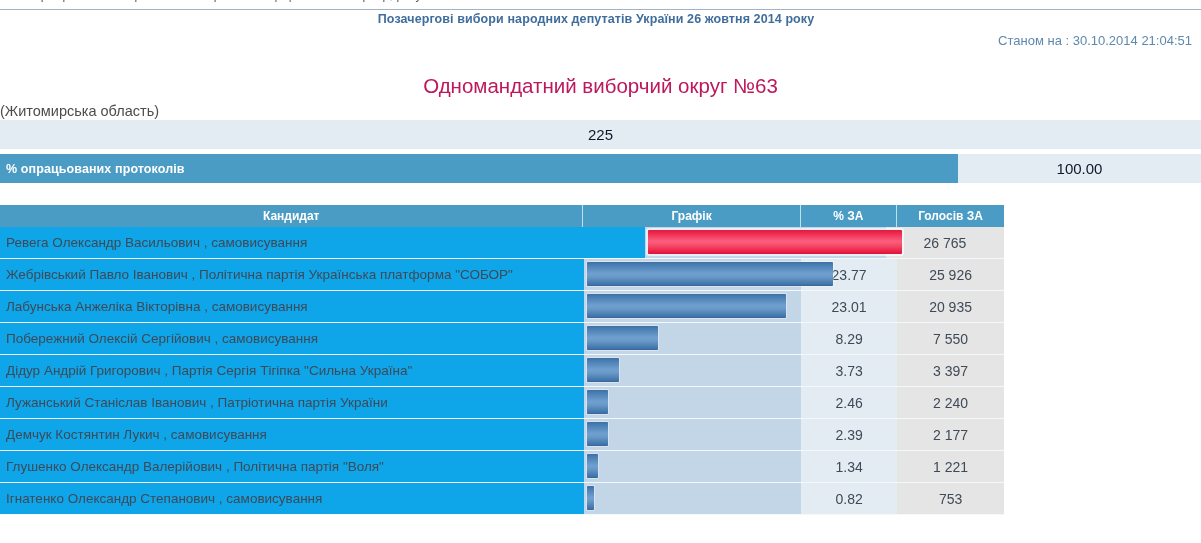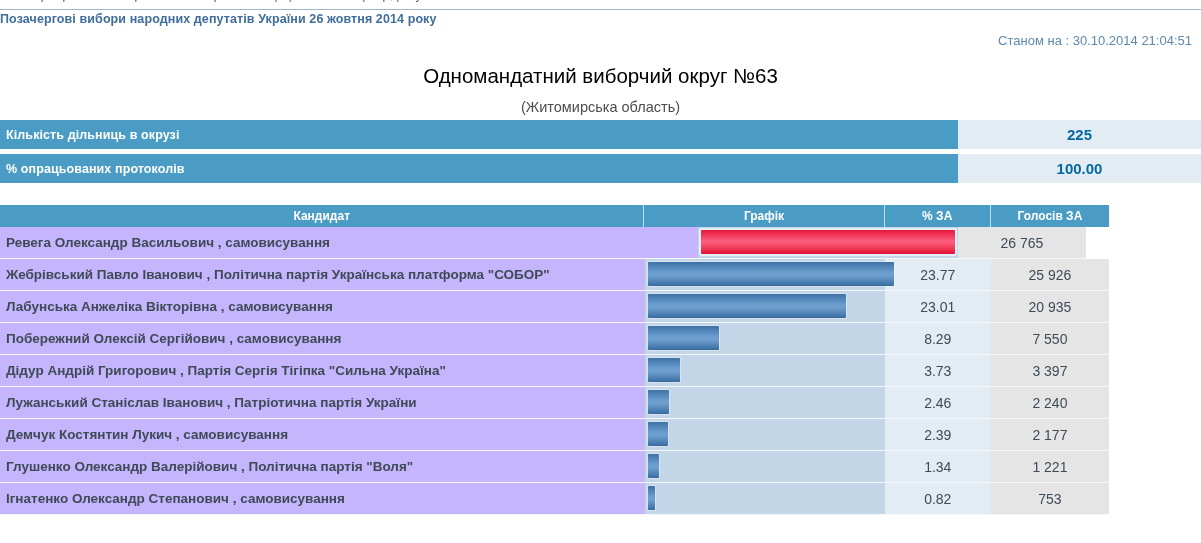--- a/index.html
+++ b/index.html
@@ -47,7 +47,7 @@
     background: #ffffff;
   }
   .election-title {
-    text-align: left;
+    text-align: center;
     padding-right: 9px;
     font-size: 12.5px;
     font-weight: bold;

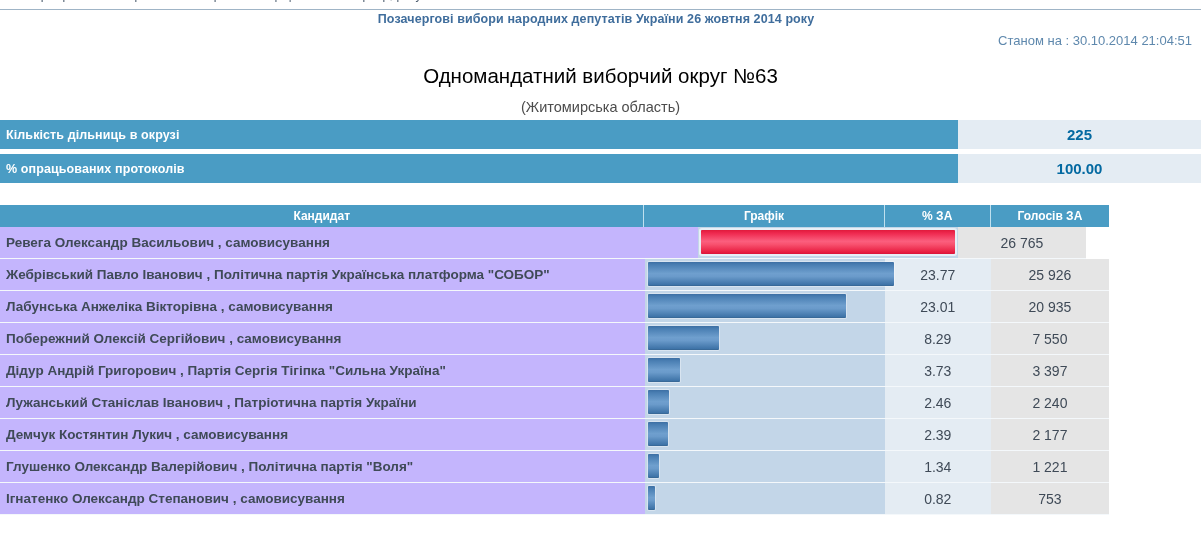--- a/index.html
+++ b/index.html
@@ -66,9 +66,9 @@
 
   .district-title {
     text-align: center;
-    margin-top: 14px;
+    margin-top: 24px;
     font-size: 20.5px;
-    color: #000000;
+    color: #be185d;
     line-height: 26px;
     font-weight: normal;
   }

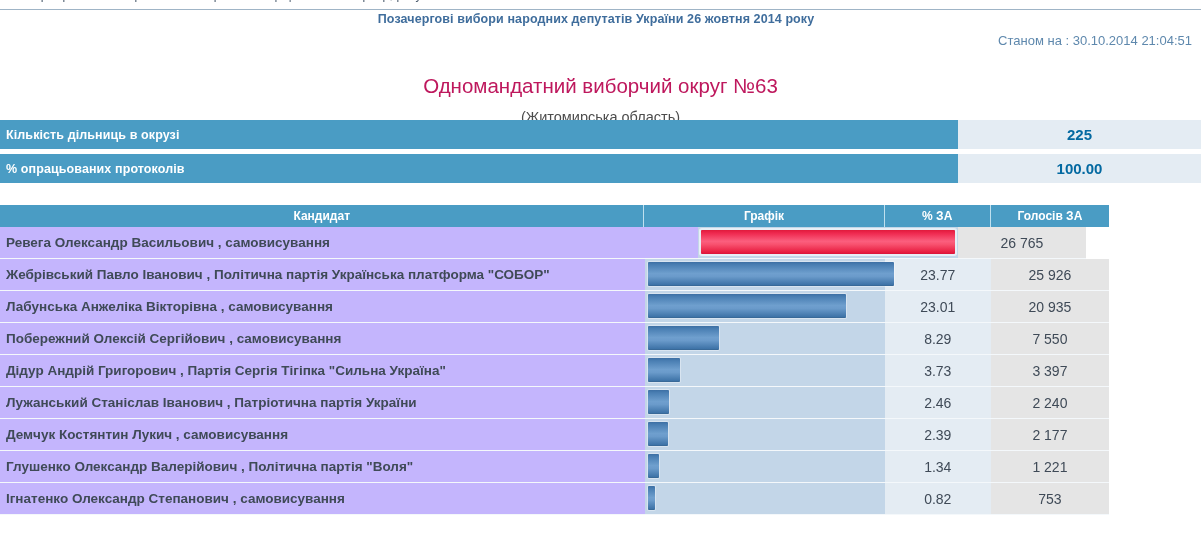--- a/index.html
+++ b/index.html
@@ -73,8 +73,7 @@
     font-weight: normal;
   }
   .district-region {
-    text-align: center;
-    margin-top: 8px;
+    margin-top: 2px;
     font-size: 14.5px;
     color: #4c4c4c;
     line-height: 20px;

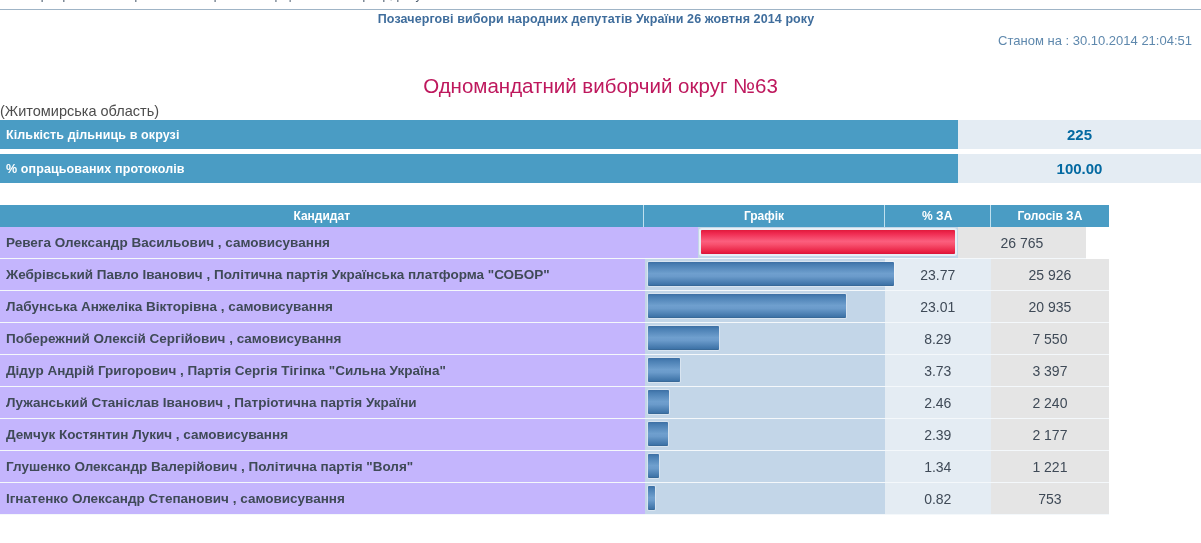--- a/index.html
+++ b/index.html
@@ -218,7 +218,6 @@
 
 <div class="summary">
   <div class="summary-row">
-    <div class="summary-label">Кількість дільниць в окрузі</div>
     <div class="summary-value">225</div>
   </div>
   <div class="summary-row">

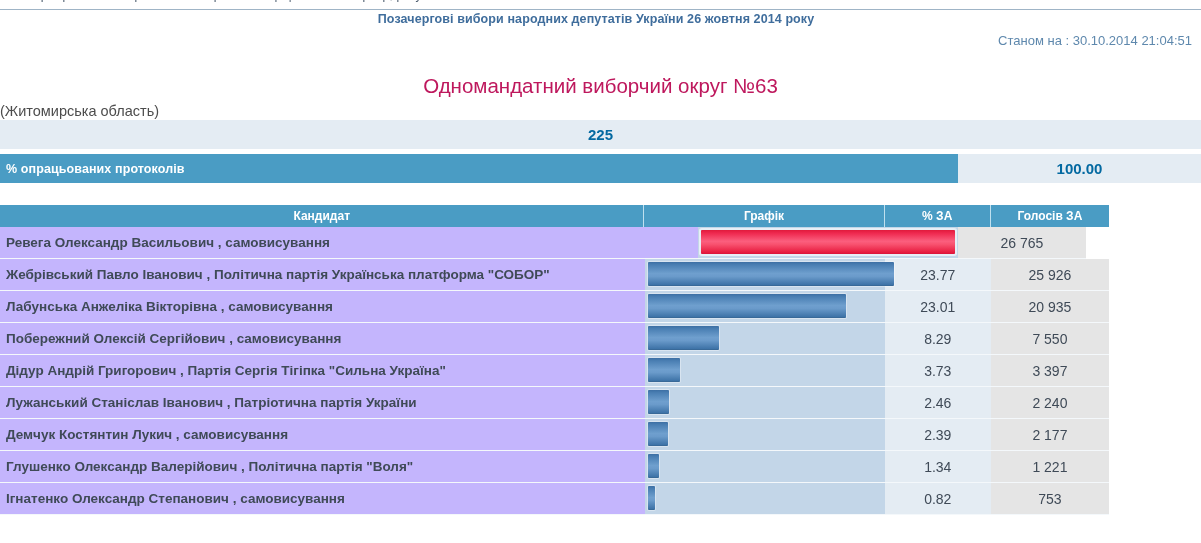--- a/index.html
+++ b/index.html
@@ -106,9 +106,9 @@
   .summary-value {
     flex: 1;
     background: #e4ecf3;
-    color: #0369a1;
+    color: #0f172a;
     font-size: 15px;
-    font-weight: bold;
+    font-weight: normal;
     display: flex;
     align-items: center;
     justify-content: center;

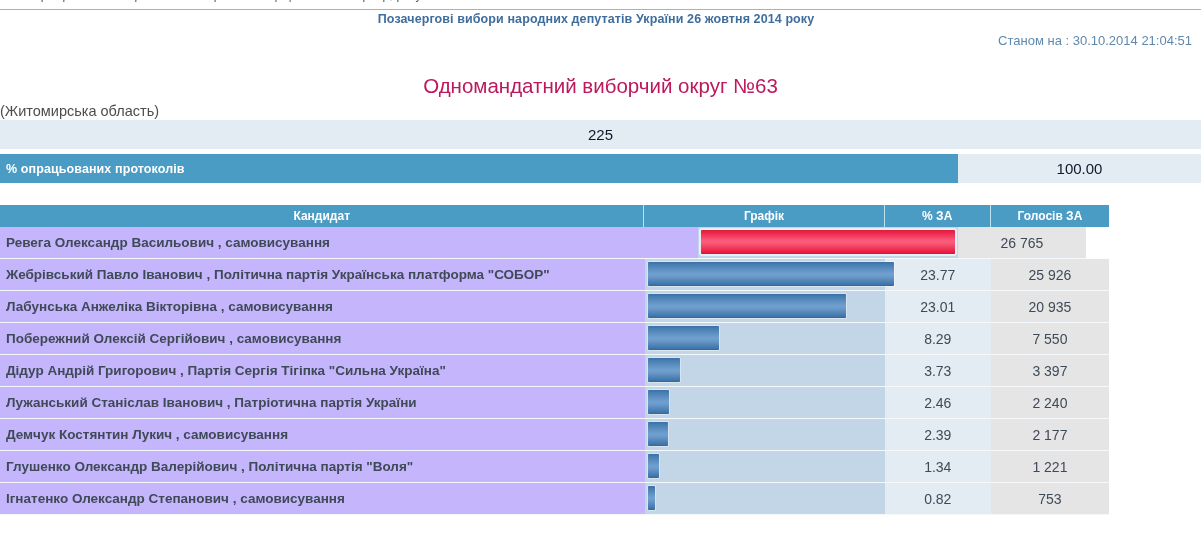--- a/index.html
+++ b/index.html
@@ -119,7 +119,7 @@
     position: absolute;
     left: 0;
     top: 205px;
-    width: 1109px;
+    width: 1004px;
   }
   .res-header {
     display: flex;

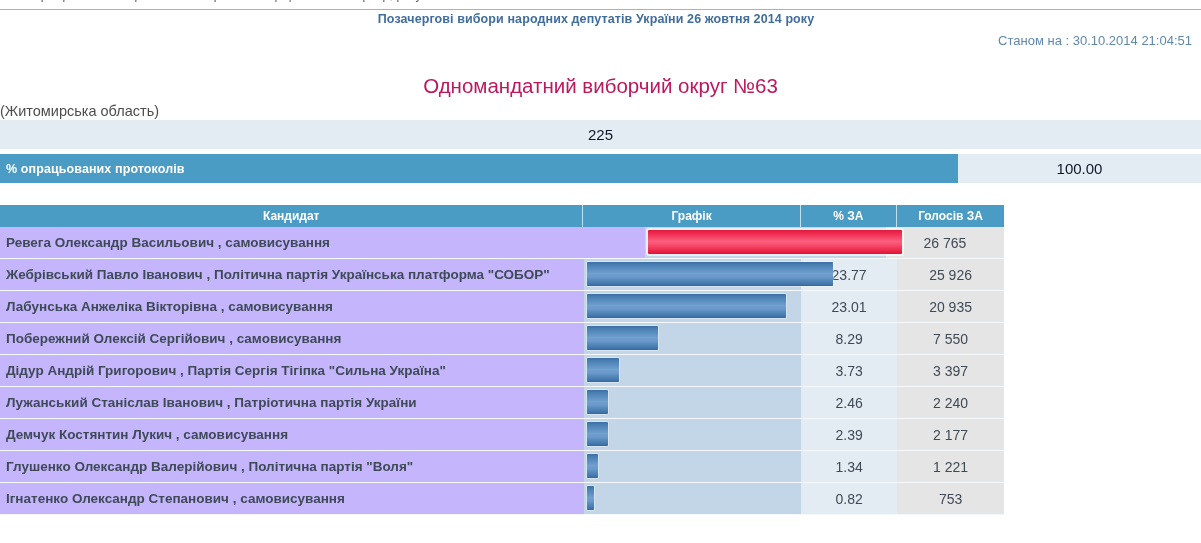--- a/index.html
+++ b/index.html
@@ -154,13 +154,12 @@
     align-items: center;
   }
   .cell-cand {
-    background: #c4b5fd;
+    background: #0ea5e9;
     padding-left: 6px;
     color: #3f4a57;
     border-bottom: 1px solid #f4f8fb;
     white-space: nowrap;
     overflow: hidden;
-    font-weight: bold;
   }
   .cell-chart {
     background: #c3d6e8;

